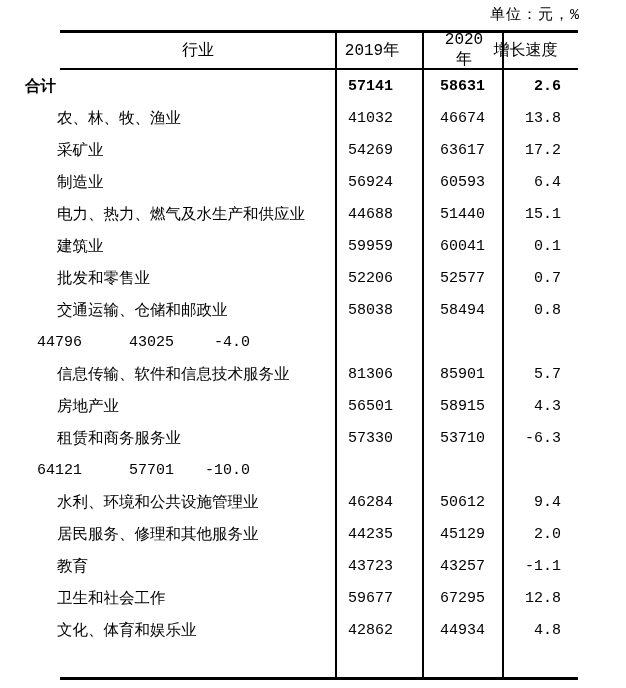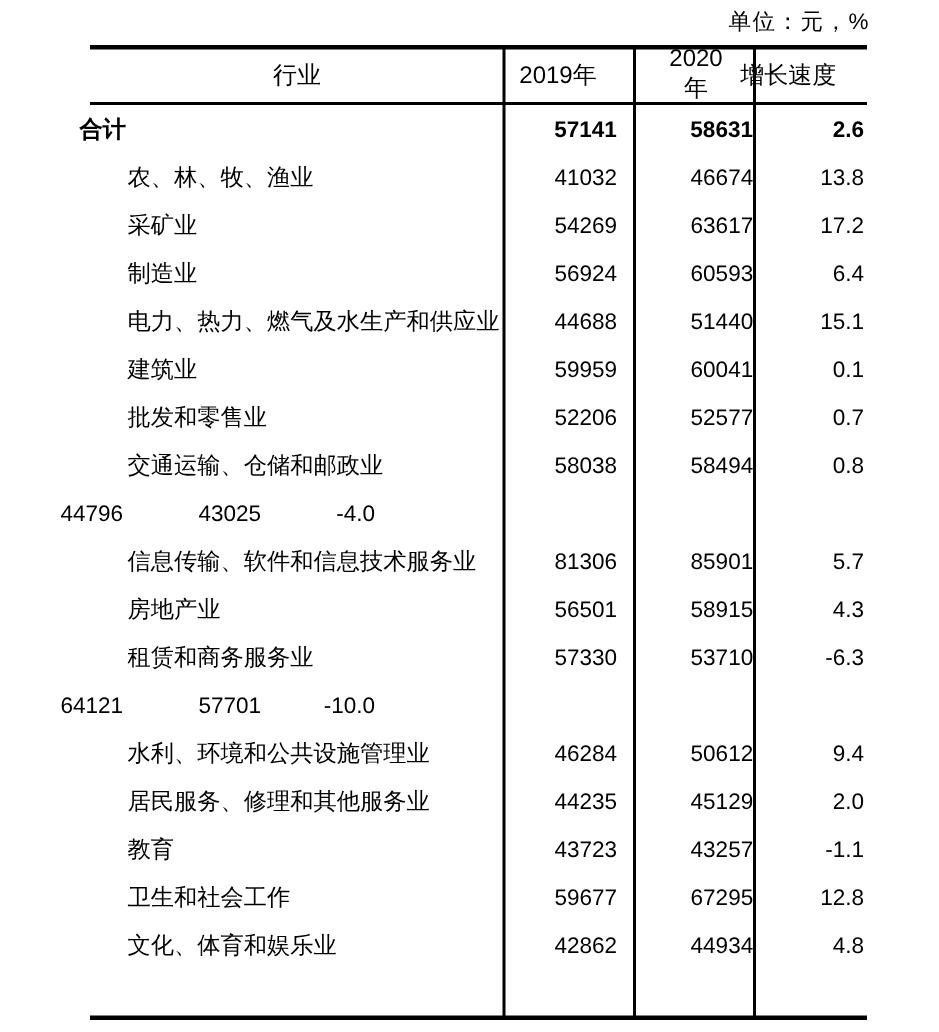--- a/index.html
+++ b/index.html
@@ -5,7 +5,7 @@
   html,body { margin:0; padding:0; background:#fff; }
   .page {
     position:relative; width:626px; height:688px; background:#ffffff;
-    font-family:Liberation Sans, sans-serif; color:#000;
+    font-family:Liberation Mono, monospace; color:#000;
     overflow:hidden;
   }
   .unit-label {

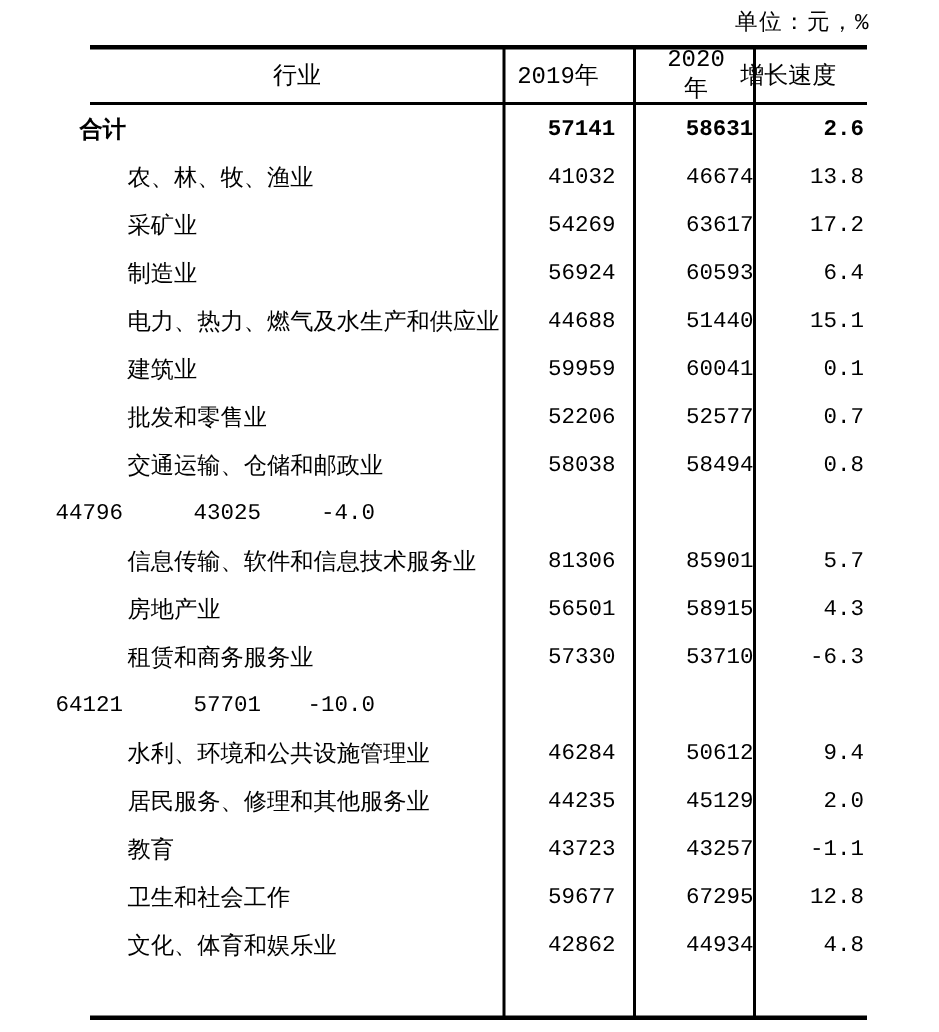--- a/index.html
+++ b/index.html
@@ -36,7 +36,7 @@
   .row {
     display:flex; align-items:center; height:32px; font-size:15.5px;
   }
-  .row .c1 { padding-left:32px; white-space:nowrap;margin-left:28px; }
+  .row .c1 { padding-left:32px; white-space:nowrap; }
   .row .num { text-align:right; font-size:15px; }
   .row .c2.num { padding-right:15px; }
   .row .c3.num { padding-right:3px; }

